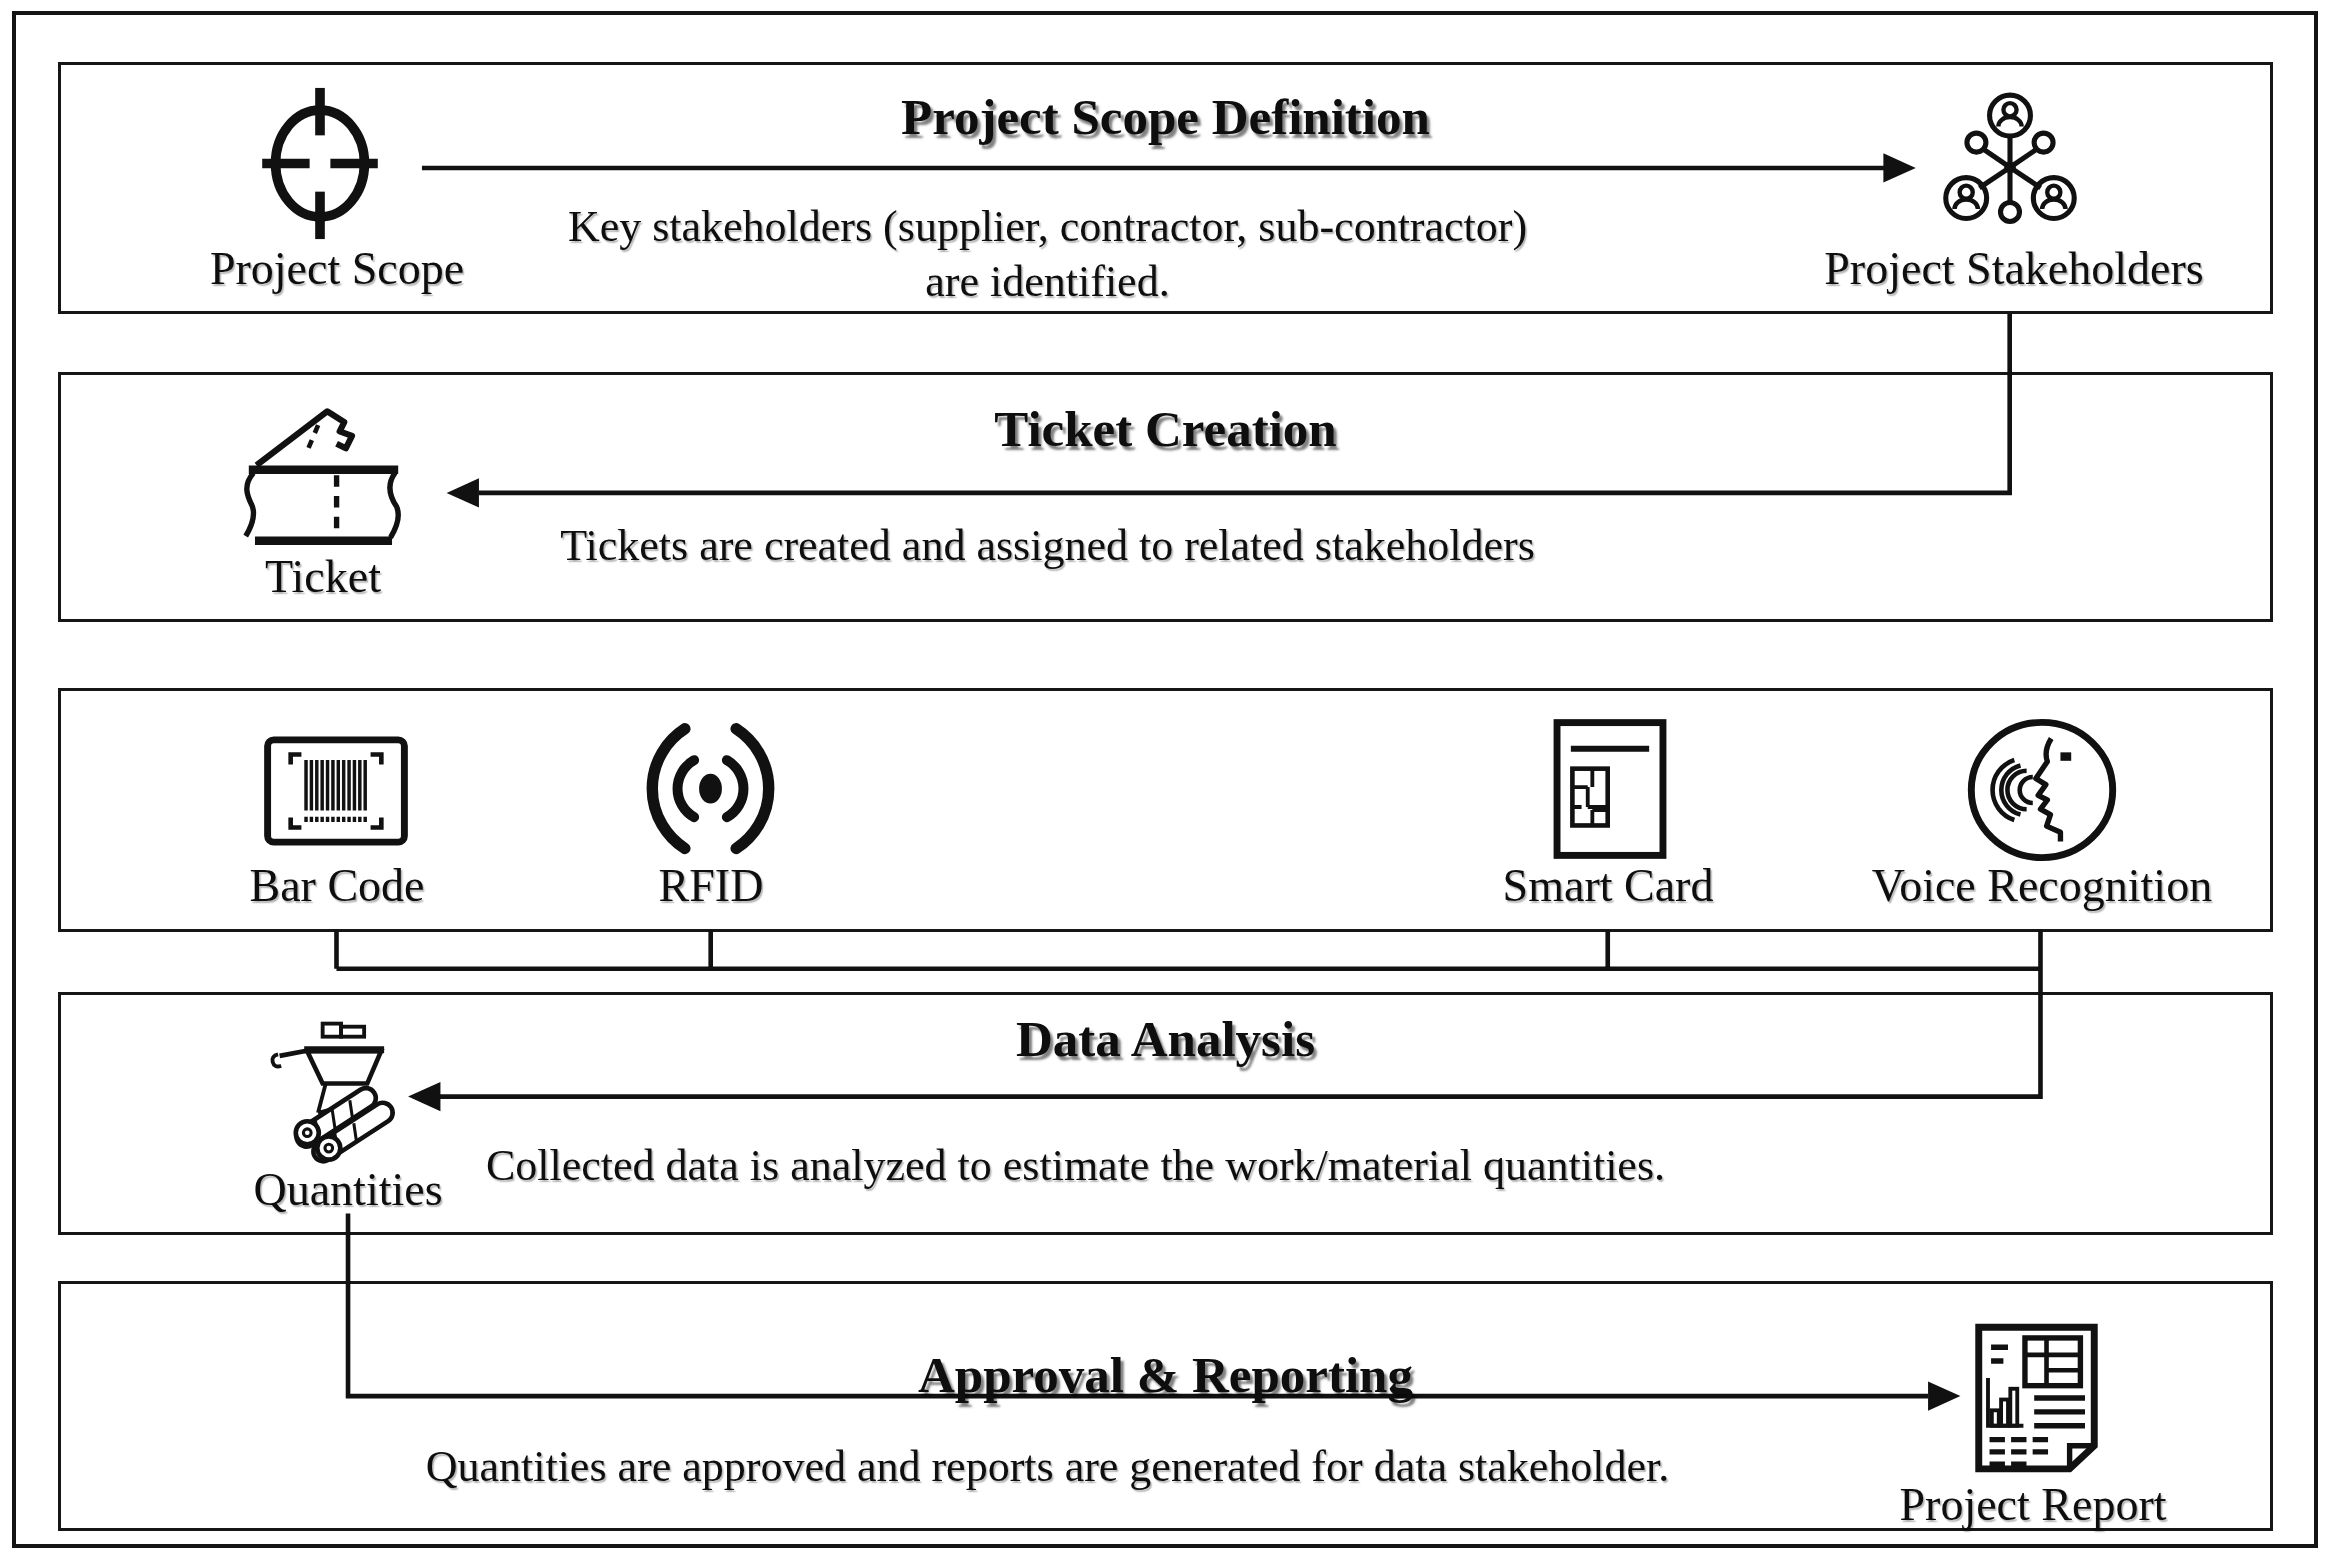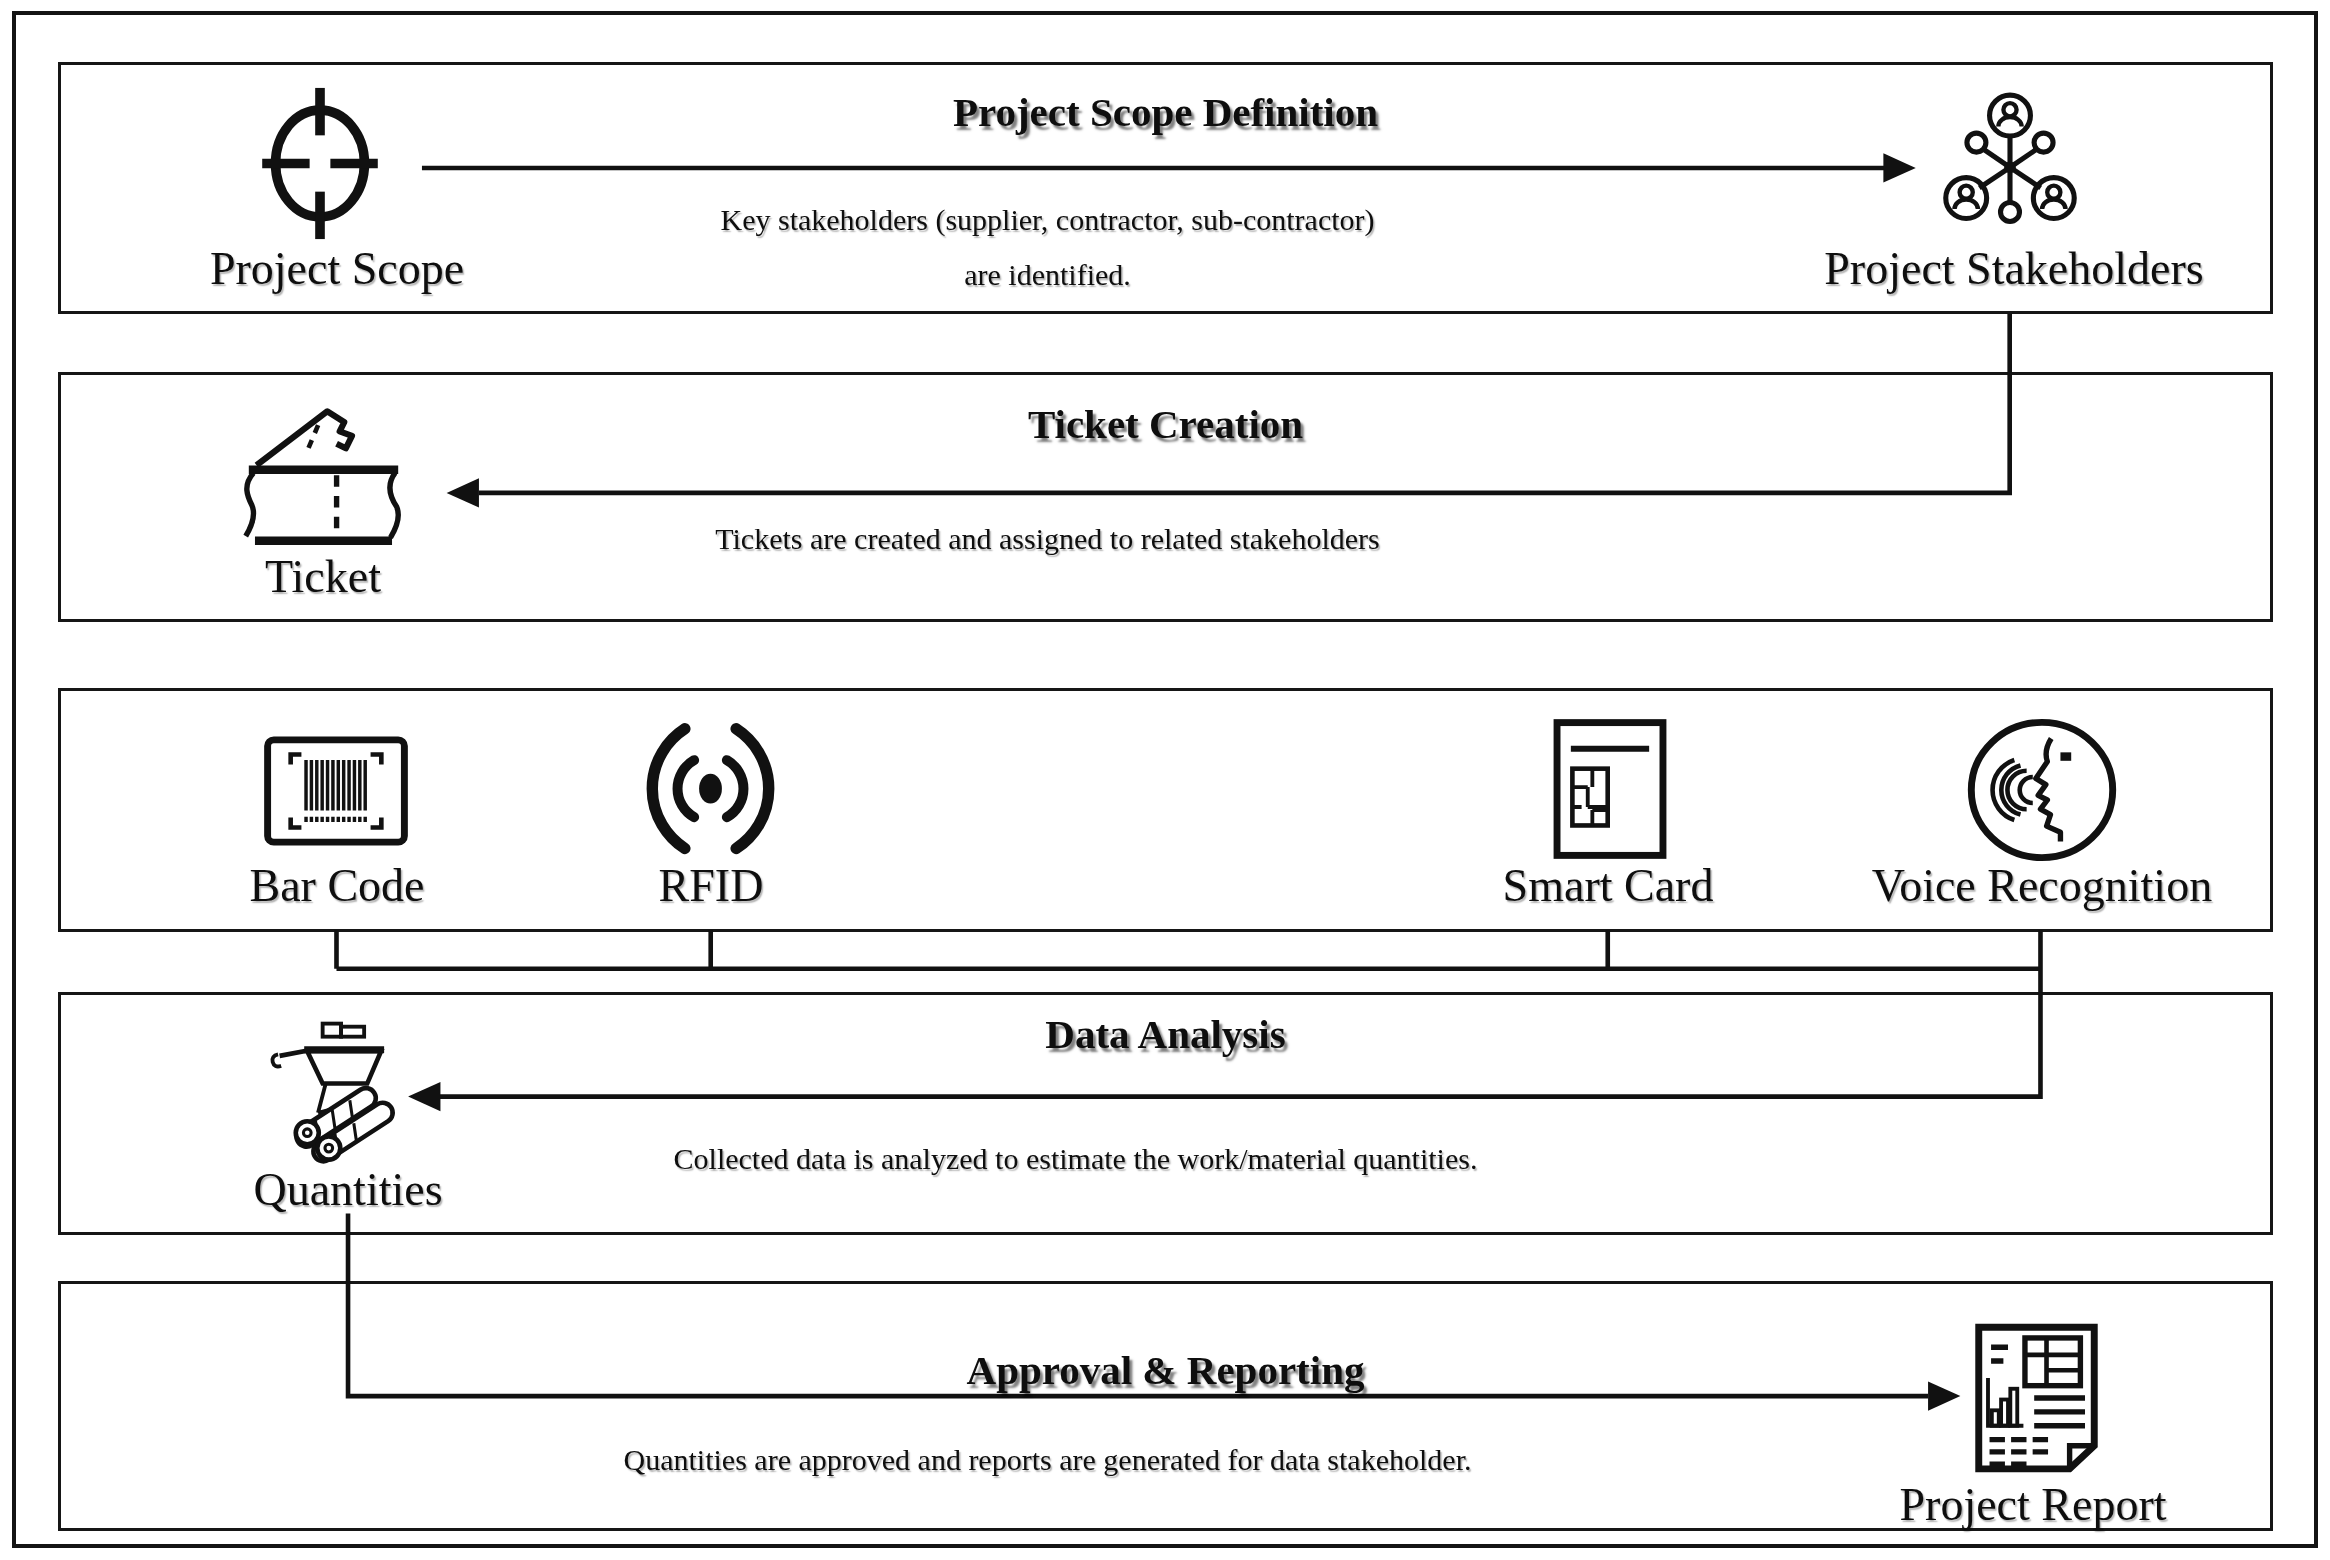--- a/index.html
+++ b/index.html
@@ -17,7 +17,7 @@
   #box-5{top:1281px;height:250px;}
   .connector-layer{position:absolute;left:0;top:0;width:2330px;height:1561px;z-index:2;}
   .stage-title{position:absolute;left:58px;width:2215px;text-align:center;
-       font-weight:bold;font-size:41px;line-height:1;z-index:3;white-space:nowrap;
+       font-weight:bold;font-size:51px;line-height:1;z-index:3;white-space:nowrap;
        text-shadow:3.1px 3.9px 2.3px rgba(0,0,0,0.5);}
   #title-1{top:92px;} #title-2{top:404px;} #title-3{top:718px;}
   #title-4{top:1014px;} #title-5{top:1318px;margin-top:32px;}

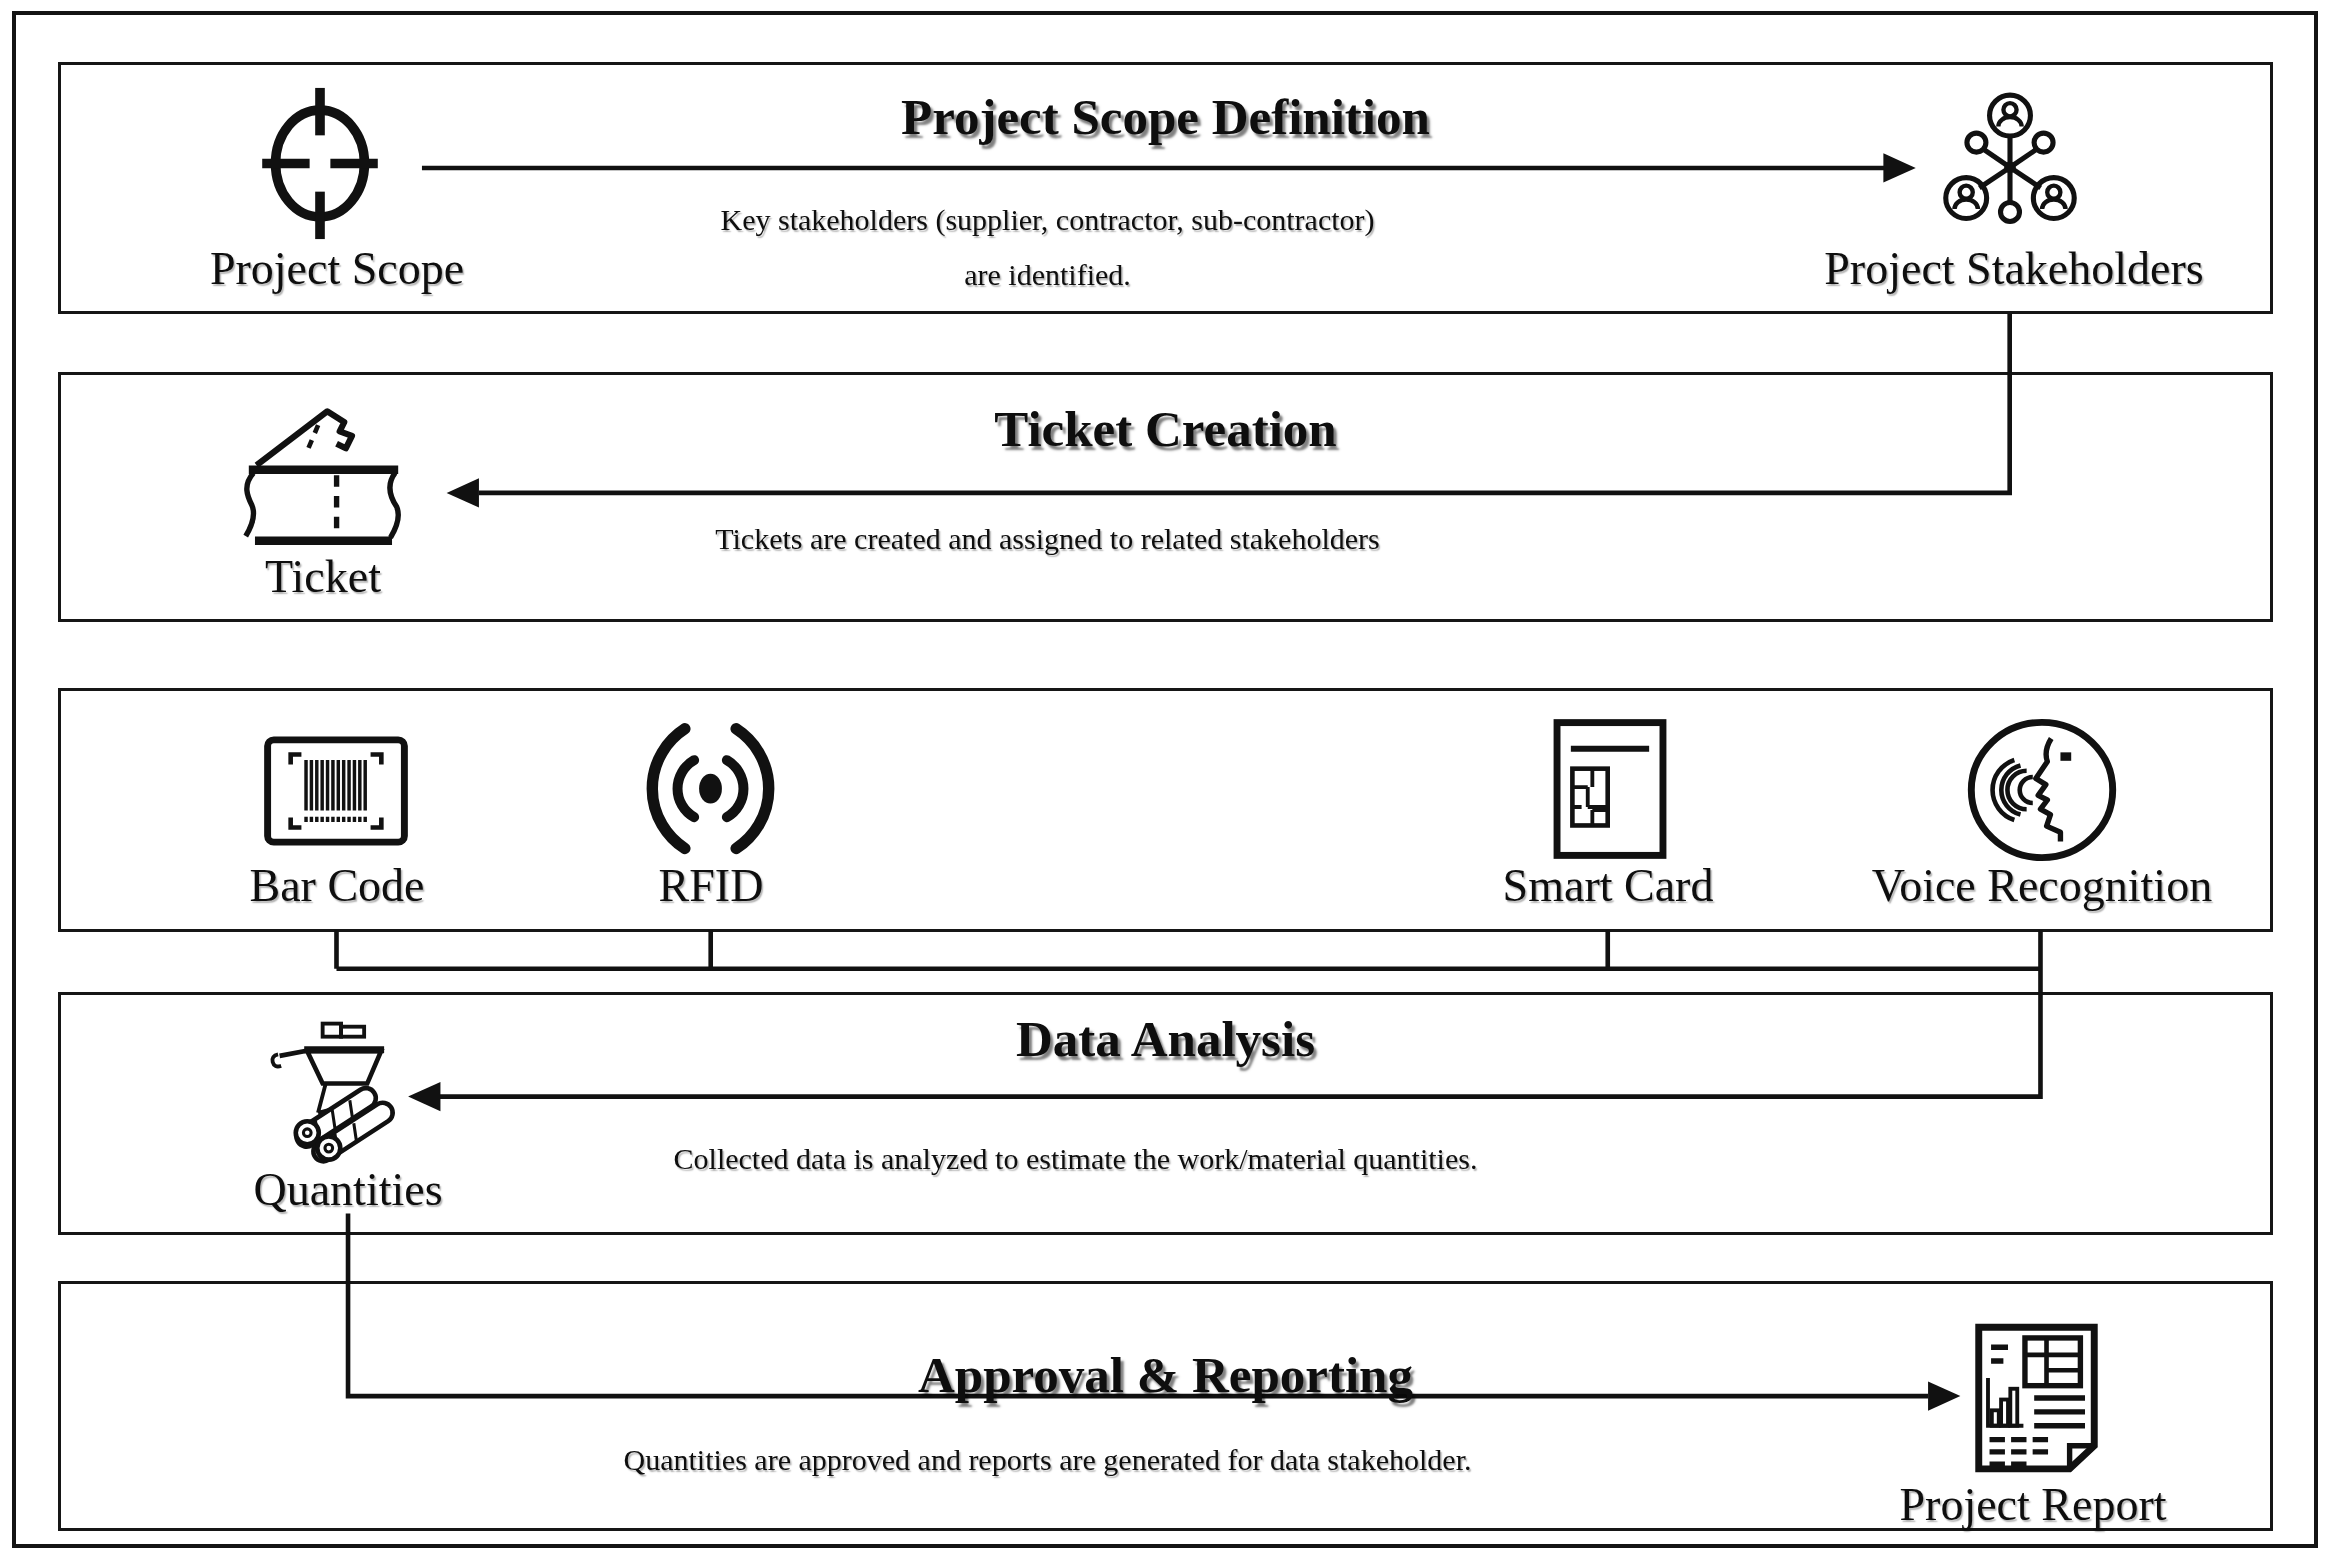--- a/index.html
+++ b/index.html
@@ -22,7 +22,7 @@
   #title-1{top:92px;} #title-2{top:404px;} #title-3{top:718px;}
   #title-4{top:1014px;} #title-5{top:1318px;margin-top:32px;}
   .stage-desc{position:absolute;left:58px;width:1979px;text-align:center;
-       font-size:30px;line-height:1;z-index:3;white-space:nowrap;
+       font-size:44px;line-height:1;z-index:3;white-space:nowrap;
        text-shadow:1.5px 2.3px 1.5px rgba(0,0,0,0.3);}
   #desc-1a{top:205px;} #desc-1b{top:260px;} #desc-2{top:524px;}
   #desc-4{top:1144px;padding-left:28px;} #desc-5{top:1445px;}

